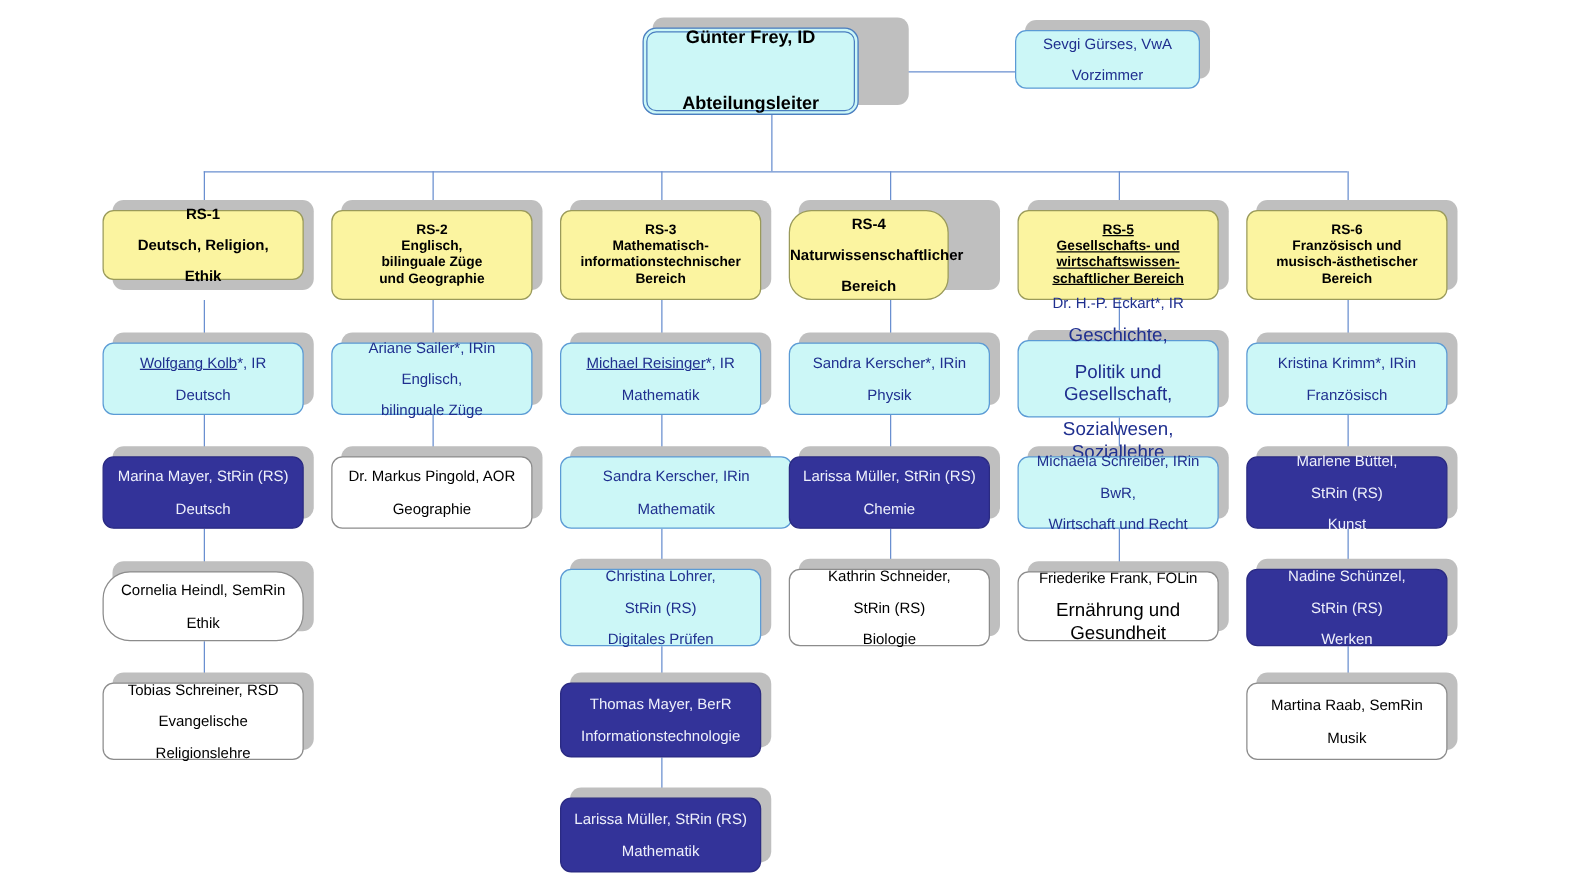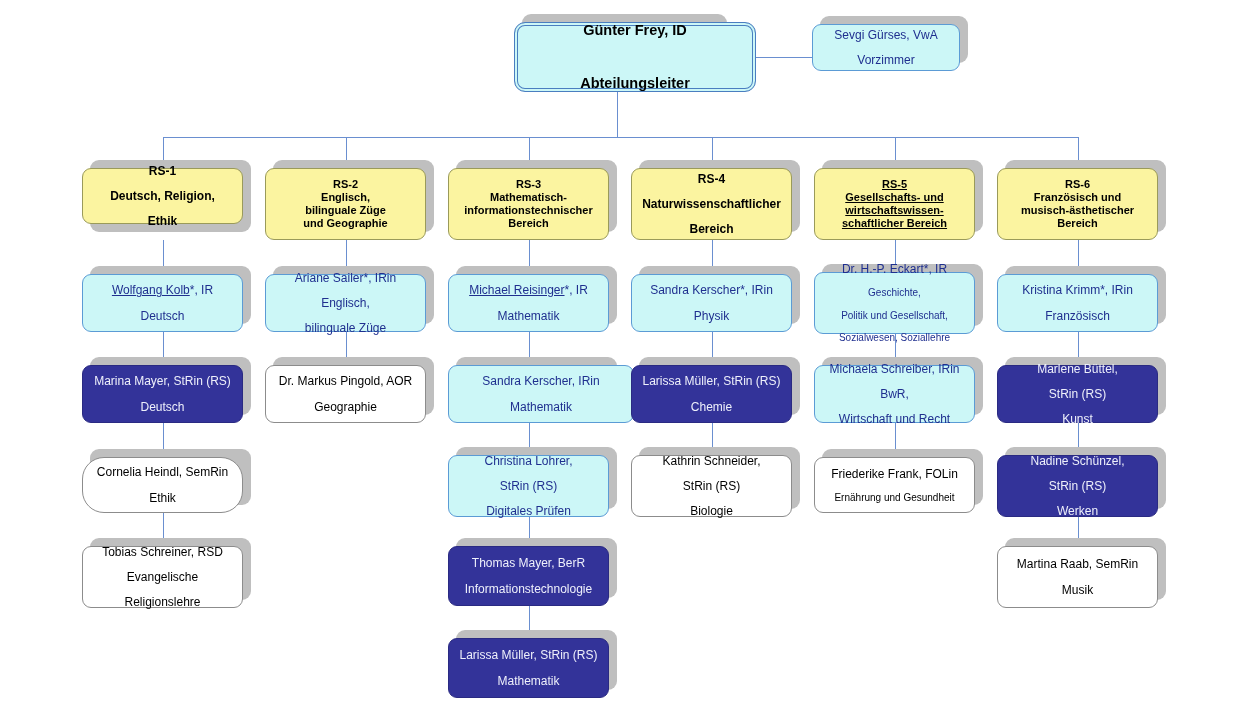--- a/index.html
+++ b/index.html
@@ -87,7 +87,7 @@
     <div class="line v" style="left: 616.5px; top: 92px; height: 45px;"></div>
     <div class="line h" style="left: 162.5px; top: 137px; width: 915px;"></div>
     <div class="shadow" style="left: 522px; top: 14px; width: 205px; height: 70px;"></div>
-    <div class="node n-root fs-14" style="left: 514px; top: 22px; width: 242px; height: 70px; gap: 36px;">
+    <div class="node n-root fs-14" style="left: 514px; top: 22px; width: 173px; height: 70px; gap: 36px;">
       <span class="ln">Günter Frey, ID</span>
       <span class="ln">Abteilungsleiter</span>
     </div>

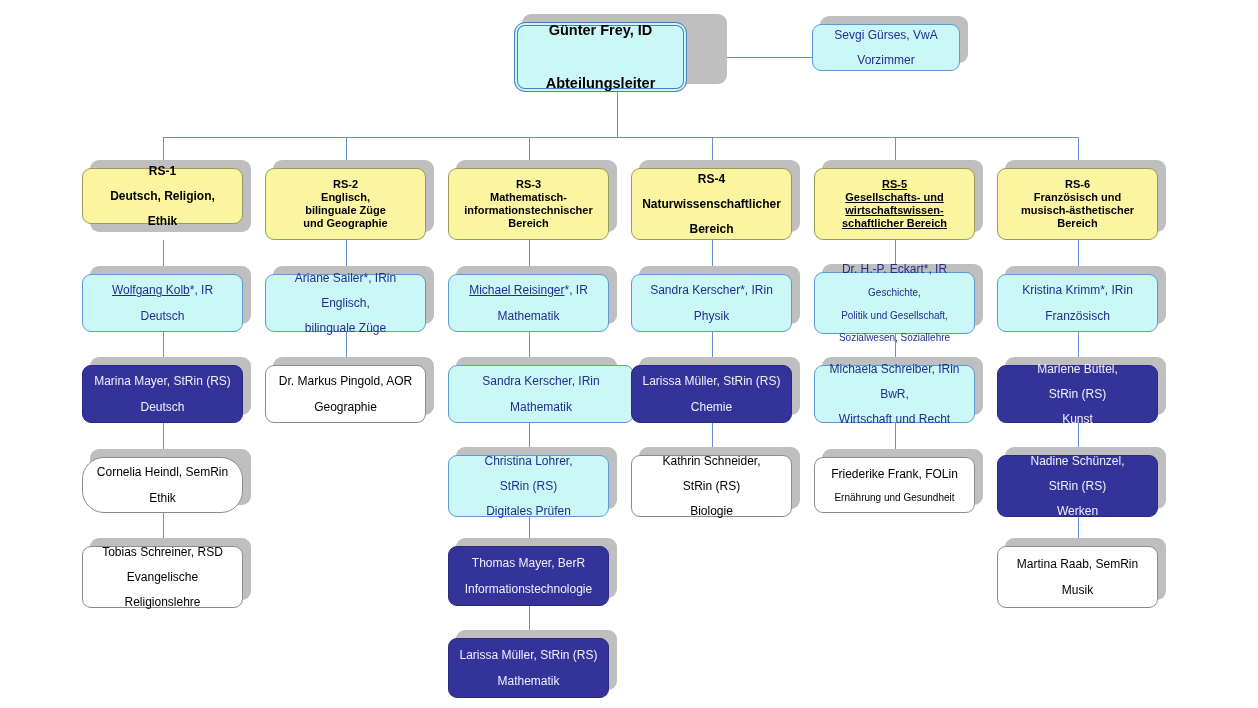--- a/index.html
+++ b/index.html
@@ -190,7 +190,7 @@
     </div>
     <div class="line v" style="left: 711.5px; top: 137px; height: 31px;"></div>
     <div class="shadow" style="left: 639px; top: 160px; width: 161px; height: 72px;"></div>
-    <div class="node n-yellow fs-12" style="left: 631px; top: 168px; width: 161px; height: 72px;">
+    <div class="node n-yellow fs-12" style="left: 631px; top: 168px; width: 128px; height: 72px; border-radius: 18px;">
       <span class="ln">RS-4</span>
       <span class="ln">Naturwissenschaftlicher</span>
       <span class="ln">Bereich</span>

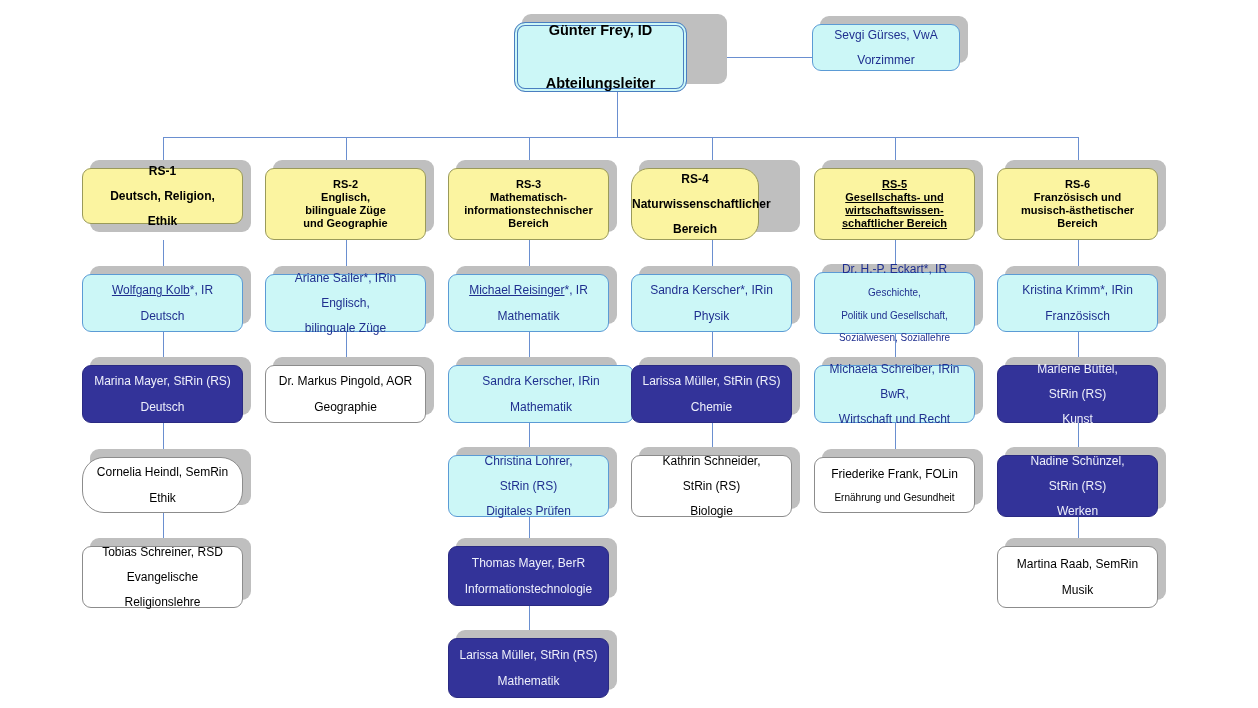--- a/index.html
+++ b/index.html
@@ -76,7 +76,7 @@
   .fs-14{font-size:14.5px;}
   .fs-12{font-size:12px;gap:11px;}
   .fs-11{font-size:11px;}
-  .fs-10{font-size:10px;}
+  .fs-10{font-size:15px;}
   .underline{text-decoration:underline;}
 </style>
 </head>

